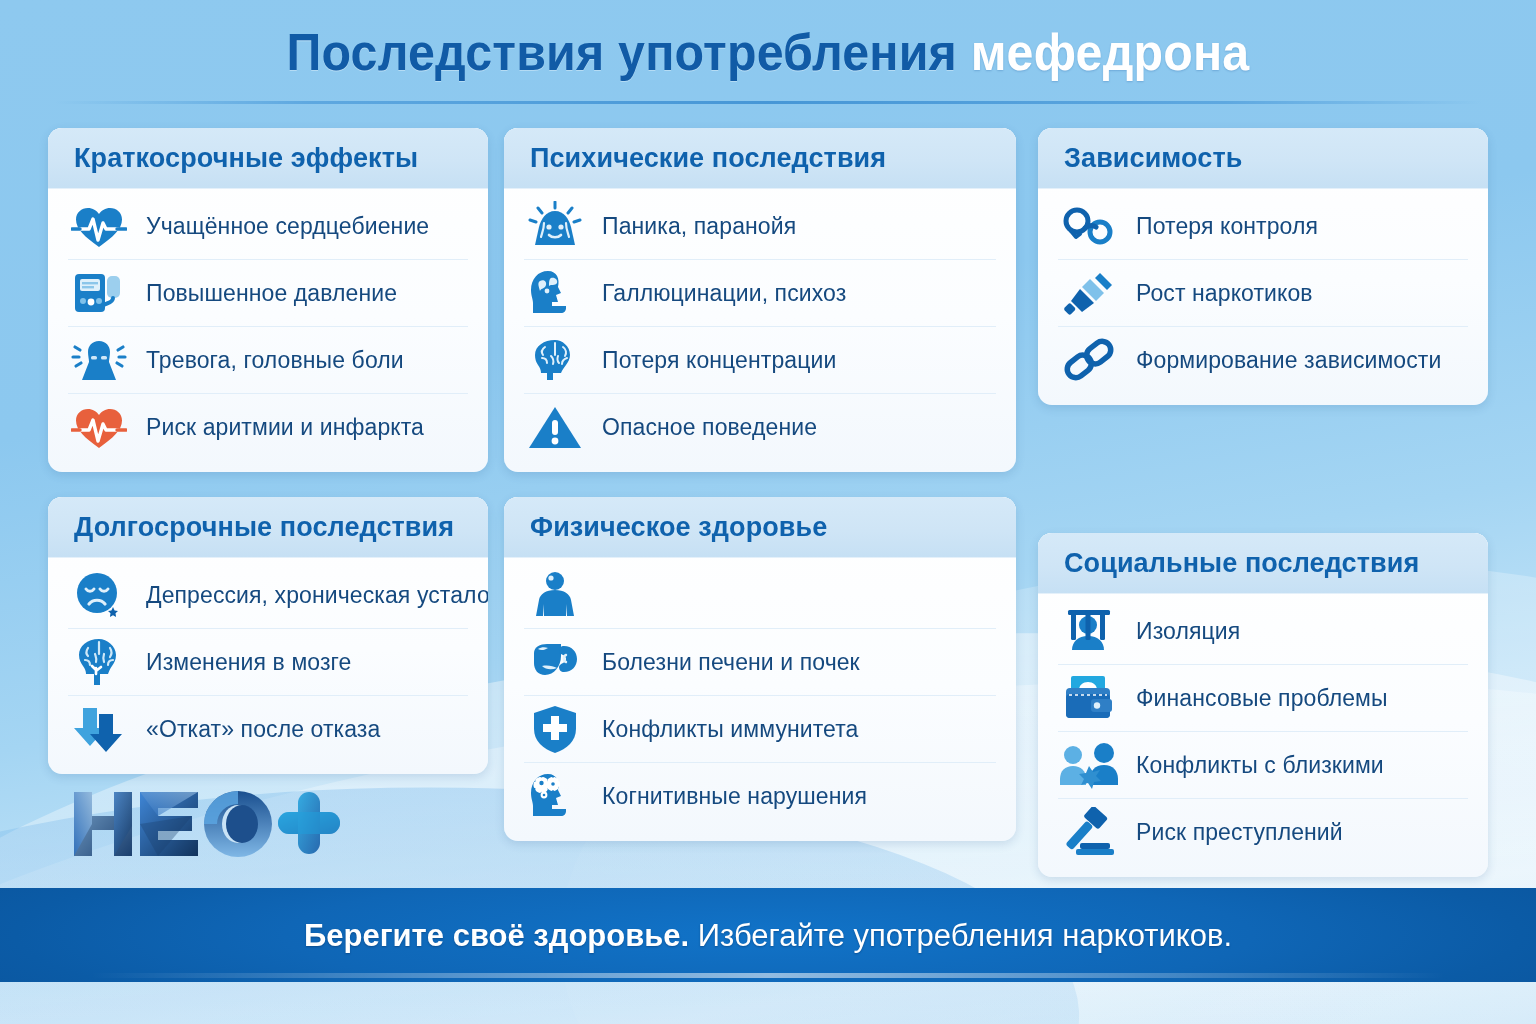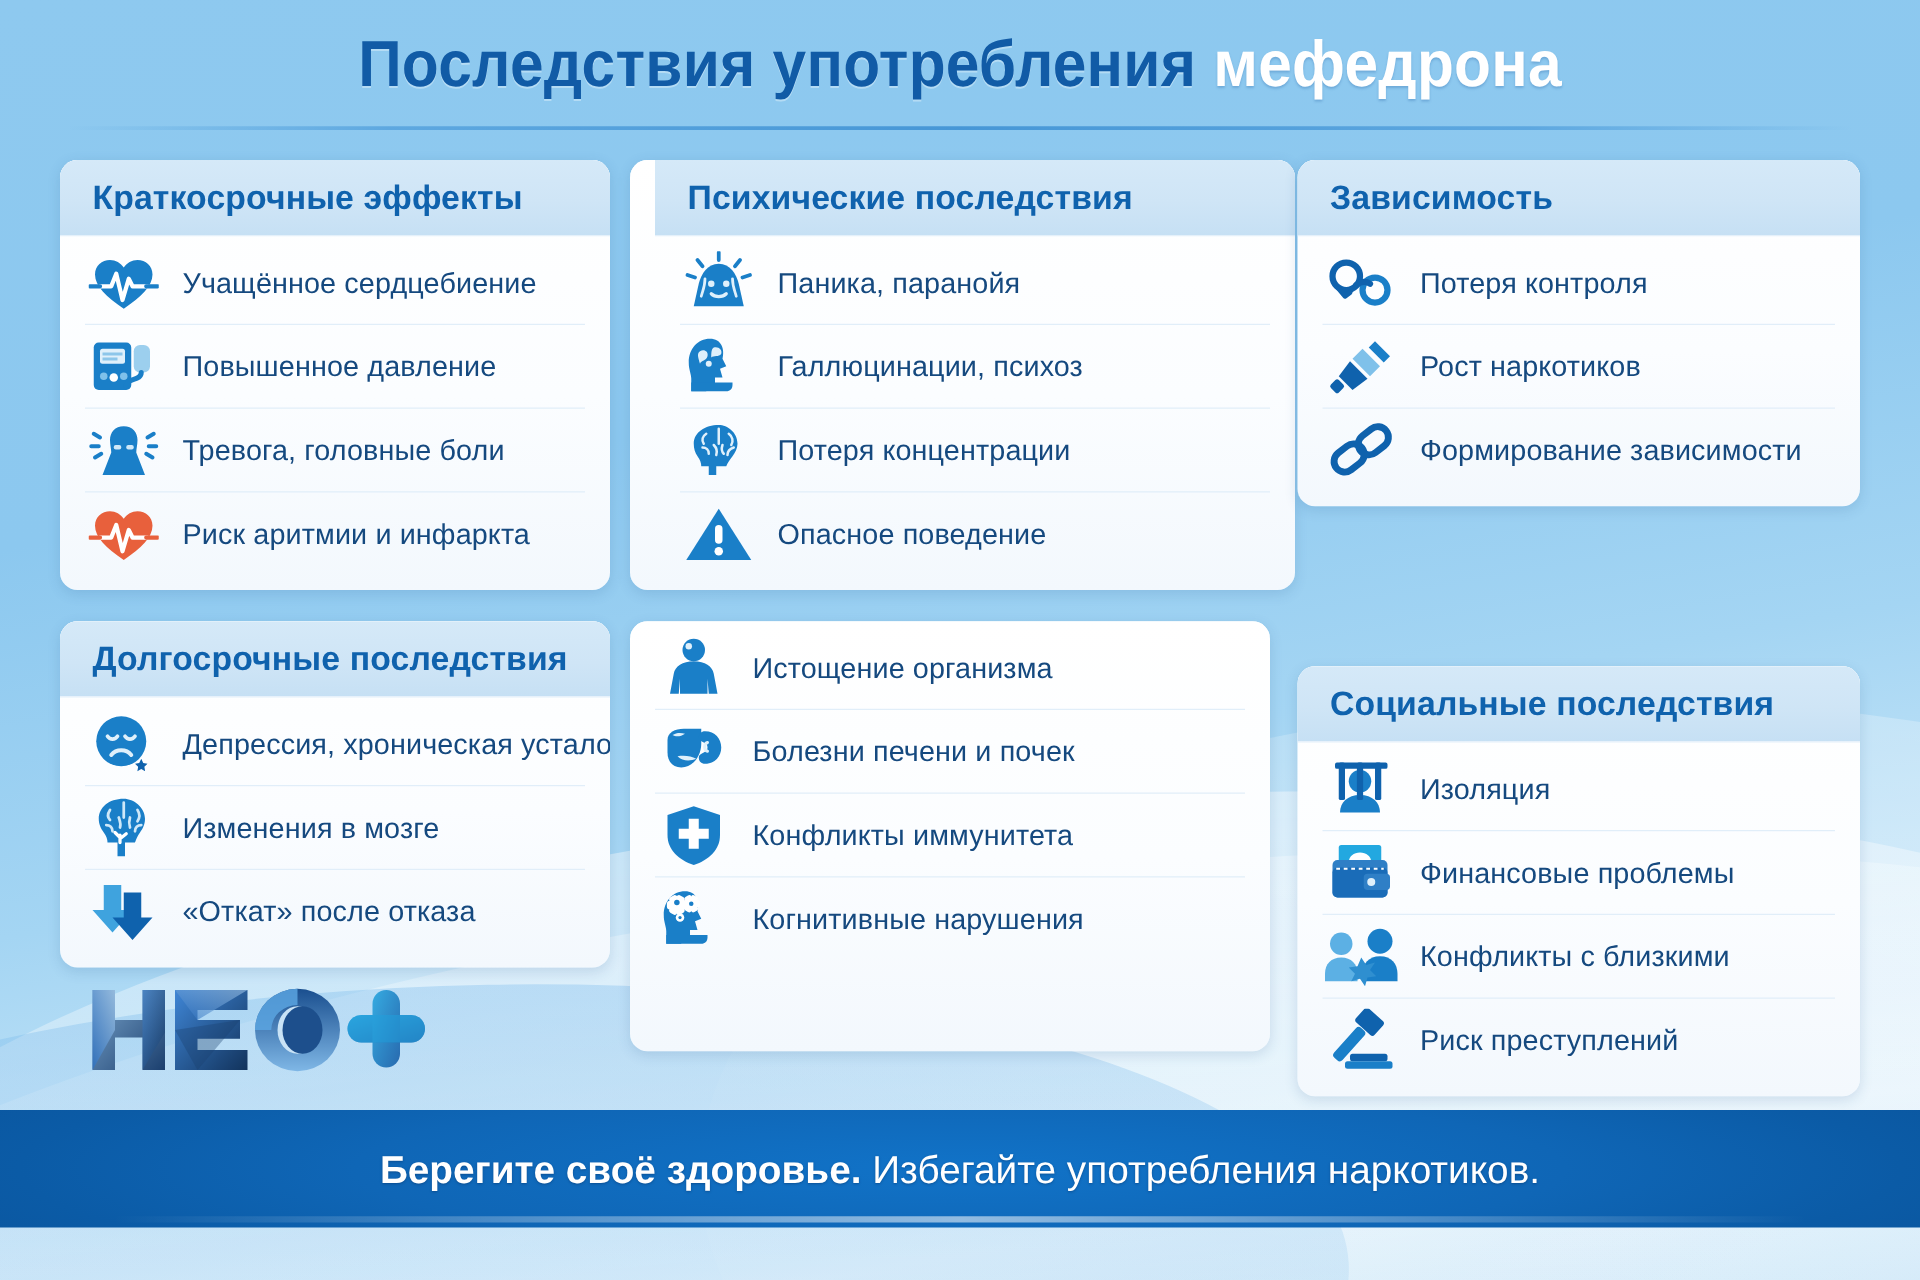--- a/index.html
+++ b/index.html
@@ -73,7 +73,7 @@
 
   
   #c1{left:48px;  top:128px; width:440px; height:344px;}
-  #c2{left:504px; top:128px; width:512px; height:344px;padding-left:20px;}
+  #c2{left:504px; top:128px; width:512px; height:344px;}
   #c3{left:1038px;top:128px; width:450px; height:277px;}
   #c4{left:48px;  top:497px; width:440px; height:277px;}
   #c5{left:504px; top:497px; width:512px; height:344px;}

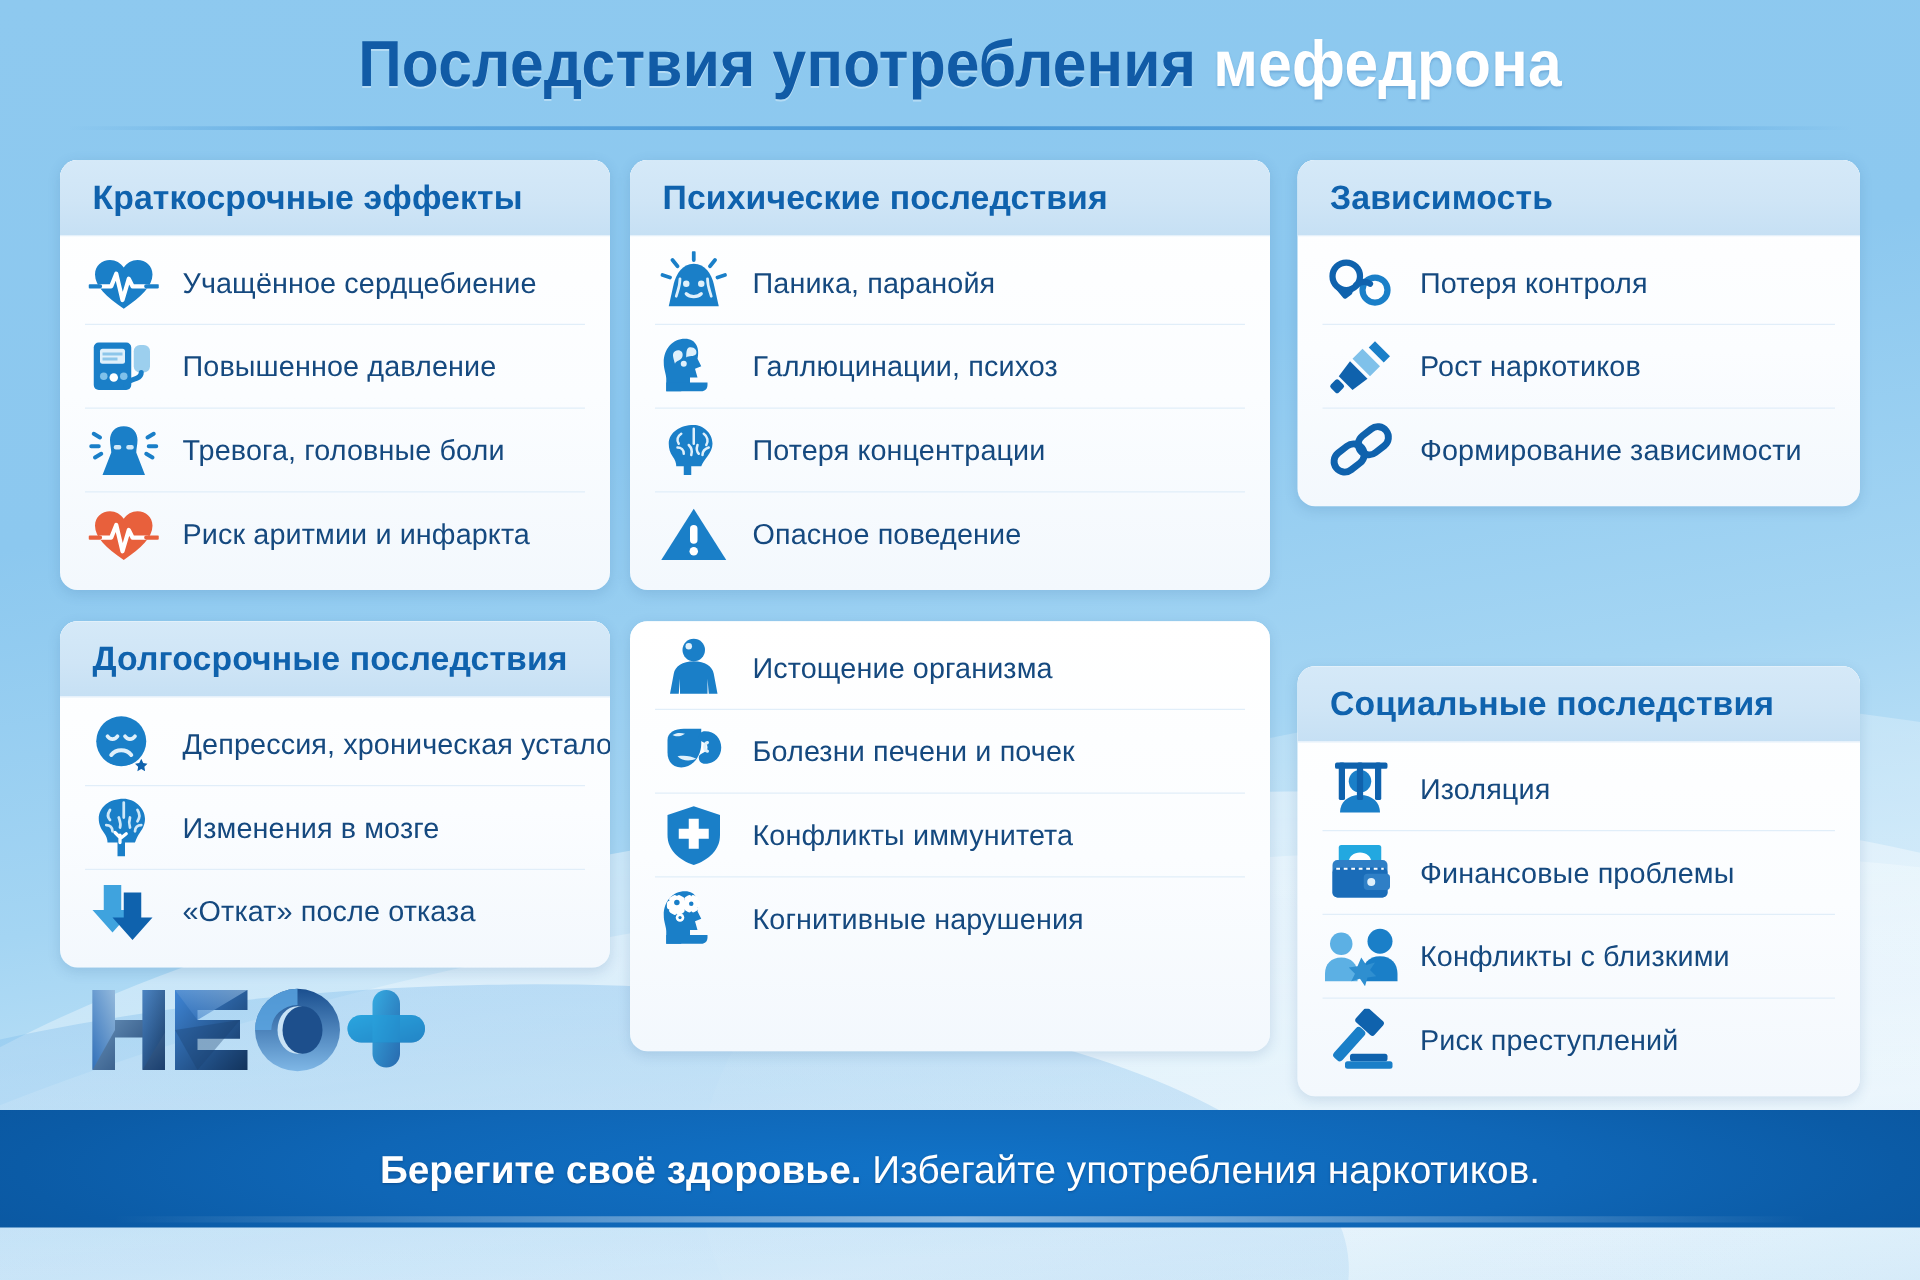--- a/index.html
+++ b/index.html
@@ -323,6 +323,9 @@
   </div>
 
   <div class="card" id="c5">
+    <div class="card-head">
+      <h2>Физическое здоровье</h2>
+    </div>
     <div class="card-body">
 
       <div class="row">

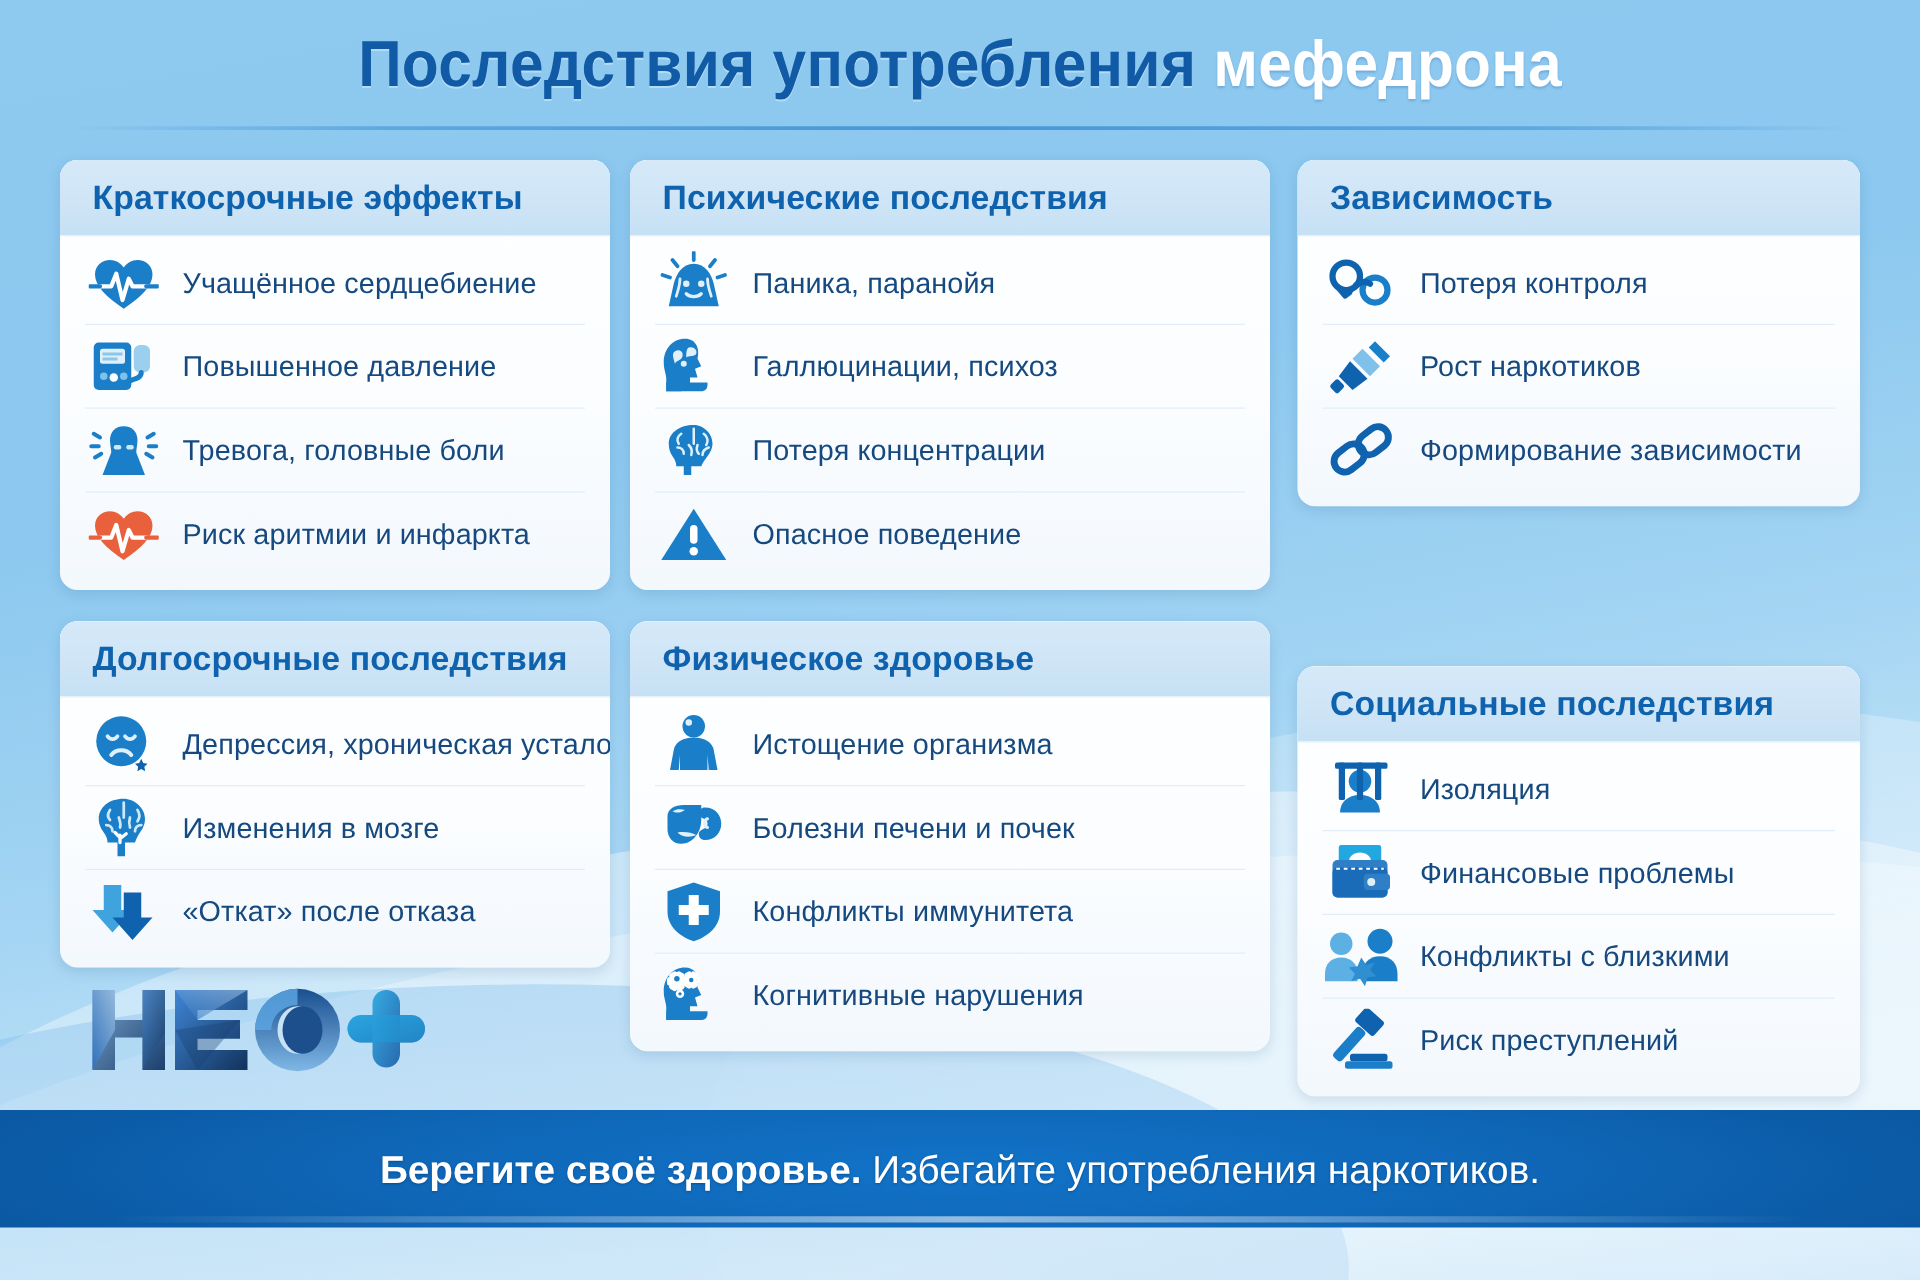--- a/index.html
+++ b/index.html
@@ -336,7 +336,6 @@
             <path fill="#1a7fc8" d="M28 20c-9 0-15 4-16 10l-3 16h7l1-12v12h22V34l1 12h7l-3-16c-1-6-7-10-16-10z"></path>
           </svg>
         </span>
-        <span class="lbl">Истощение организма</span>
       </div>
 
       <div class="row">

